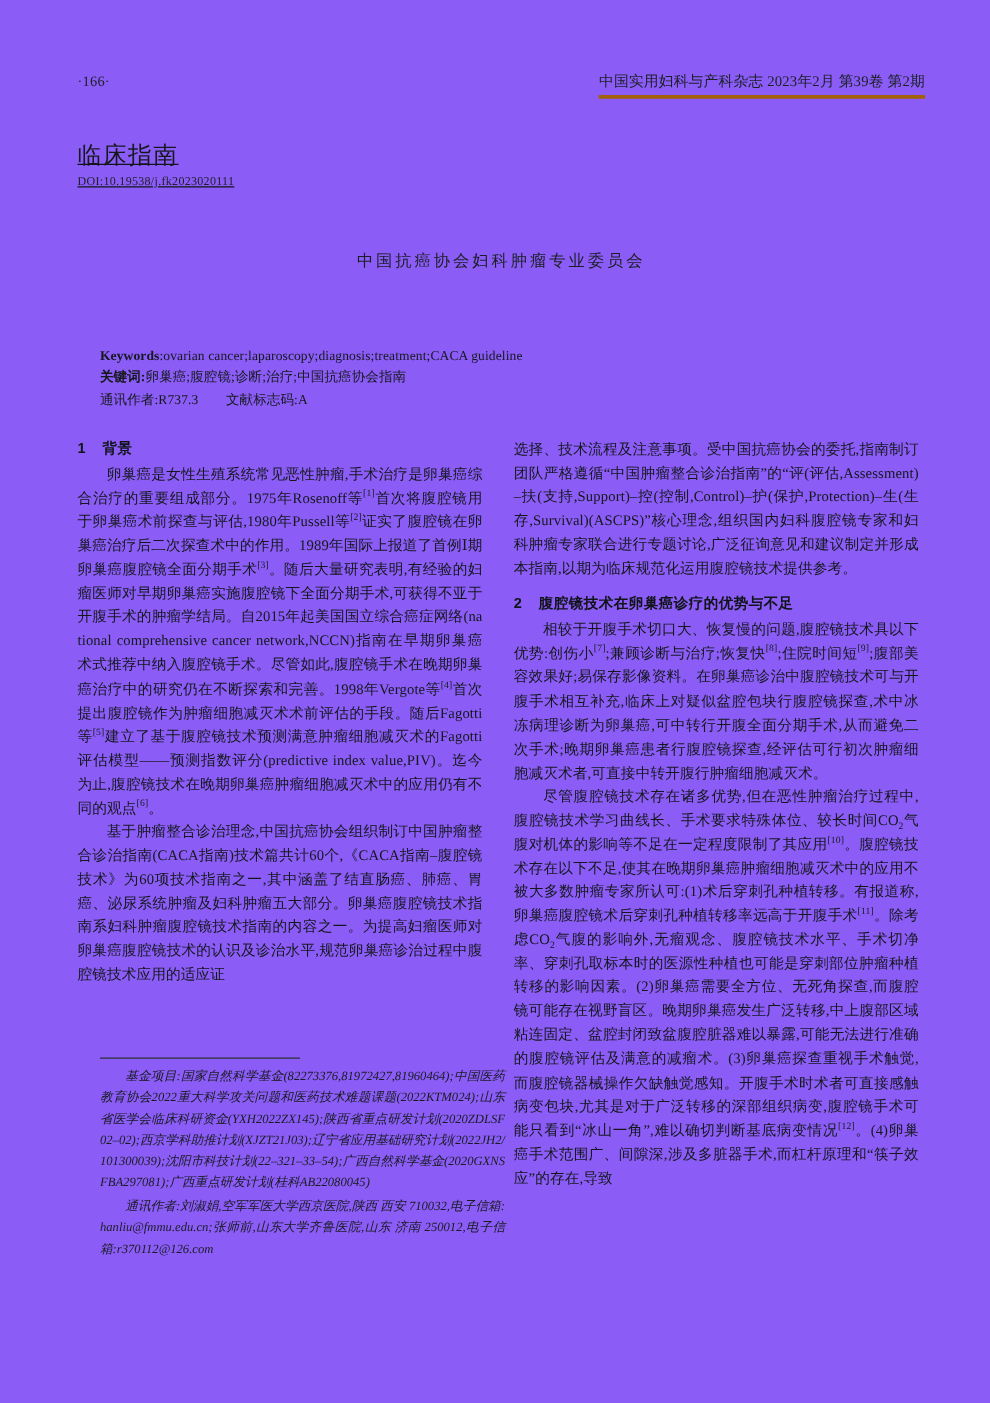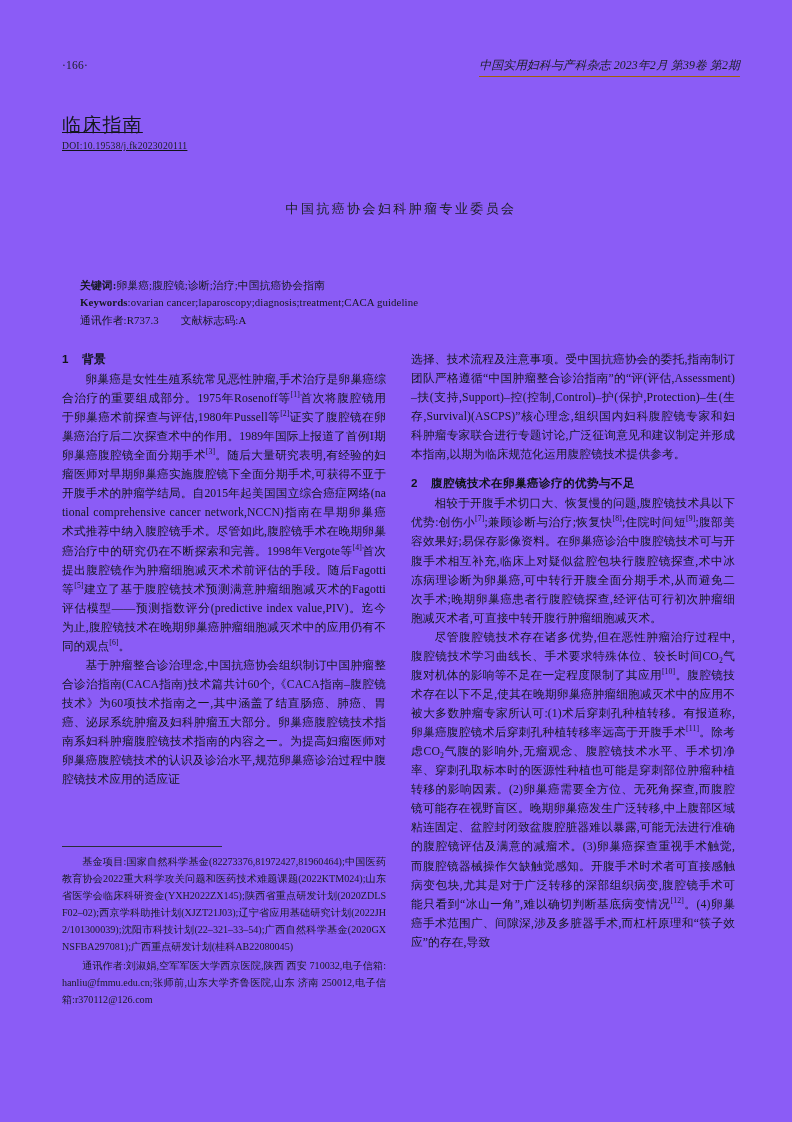--- a/index.html
+++ b/index.html
@@ -37,11 +37,10 @@
   .journal-line {
     font-size: 11.8px;
     color: #1b1f24;
-    border-bottom: 1px solid #a16207;
+    border-bottom: 3px solid #a16207;
     padding-bottom: 2px;
     letter-spacing: 0.15px;
     white-space: nowrap;
-    font-style: italic;
   }
 
   

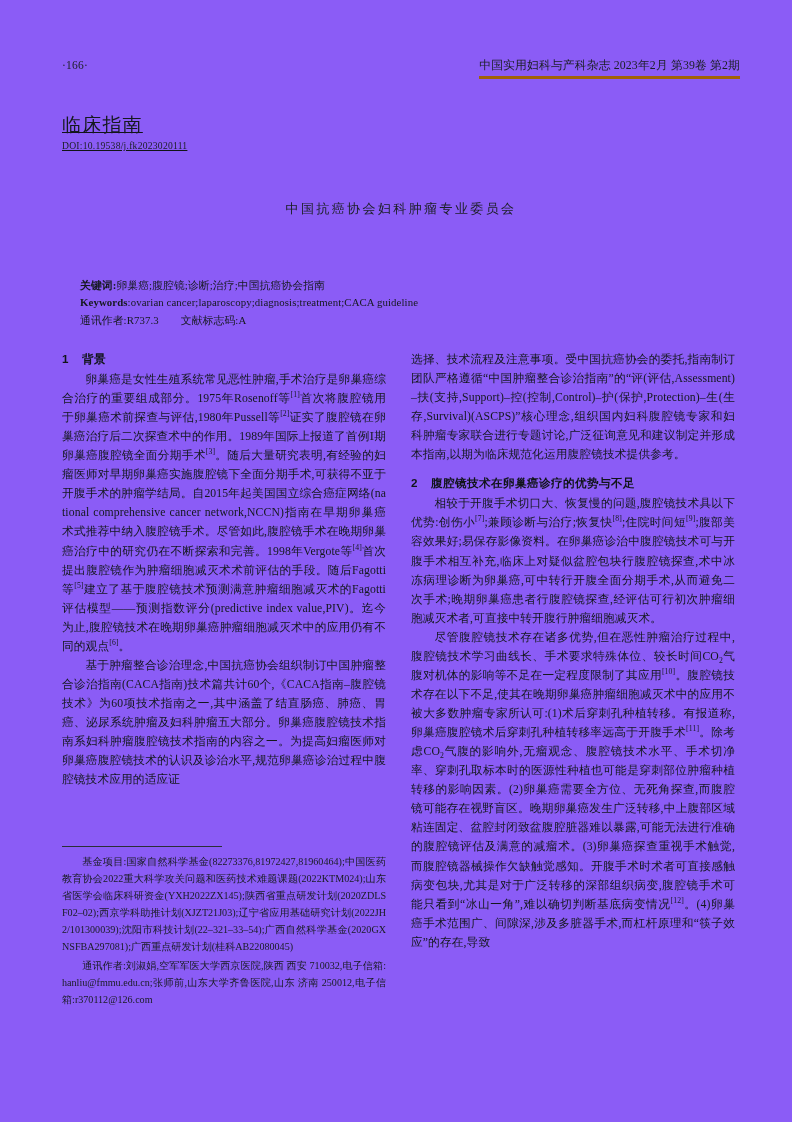--- a/index.html
+++ b/index.html
@@ -209,10 +209,10 @@
 
   <div class="meta-block">
     <div class="meta-row">
+      <span class="meta-label">Keywords</span><span>:ovarian cancer;laparoscopy;diagnosis;treatment;CACA guideline</span>
+    </div>
+    <div class="meta-row">
       <span class="meta-label">关键词:</span><span>卵巢癌;腹腔镜;诊断;治疗;中国抗癌协会指南</span>
-    </div>
-    <div class="meta-row">
-      <span class="meta-label">Keywords</span><span>:ovarian cancer;laparoscopy;diagnosis;treatment;CACA guideline</span>
     </div>
     <div class="meta-row">
       <span>通讯作者:</span><span>R737.3</span><span class="meta-gap"></span><span>文献标志码:</span><span>A</span>

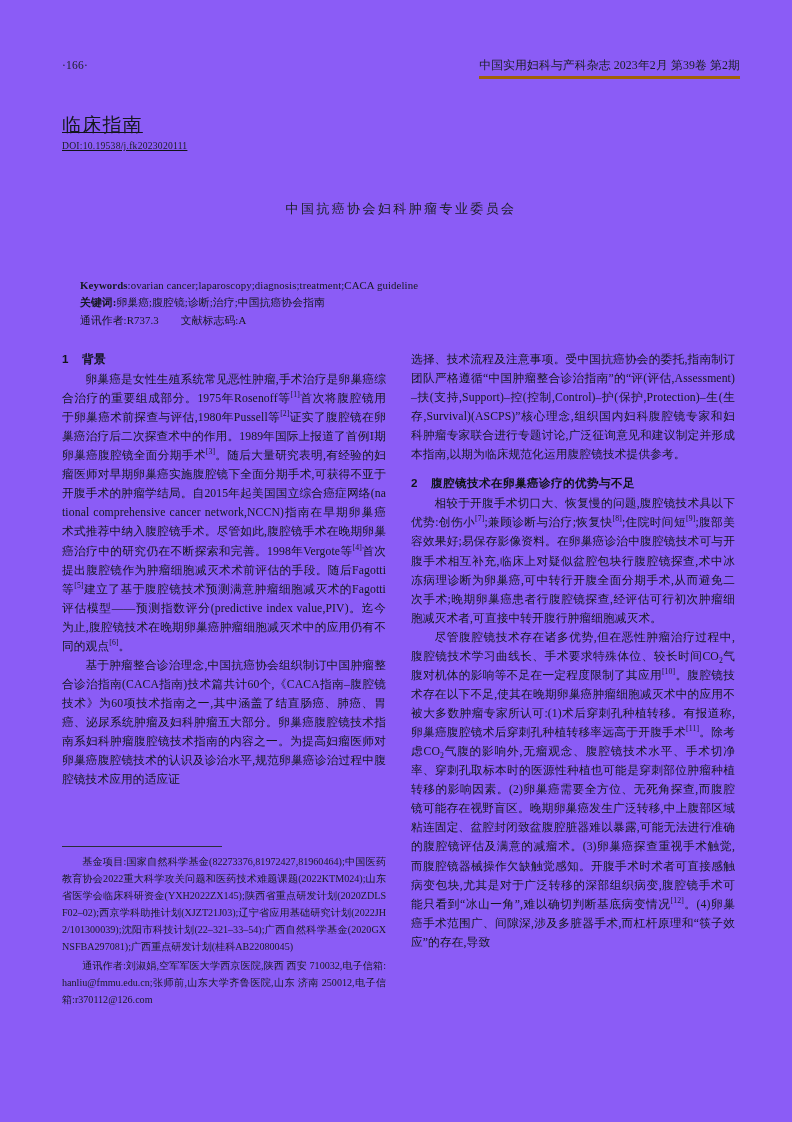--- a/index.html
+++ b/index.html
@@ -167,9 +167,10 @@
   
   .footnote {
     position: absolute;
-    left: 62px;
+    left: 80px;
     top: 846px;
     width: 324px;
+    font-style: italic;
   }
   .footnote-rule {
     width: 160px;

